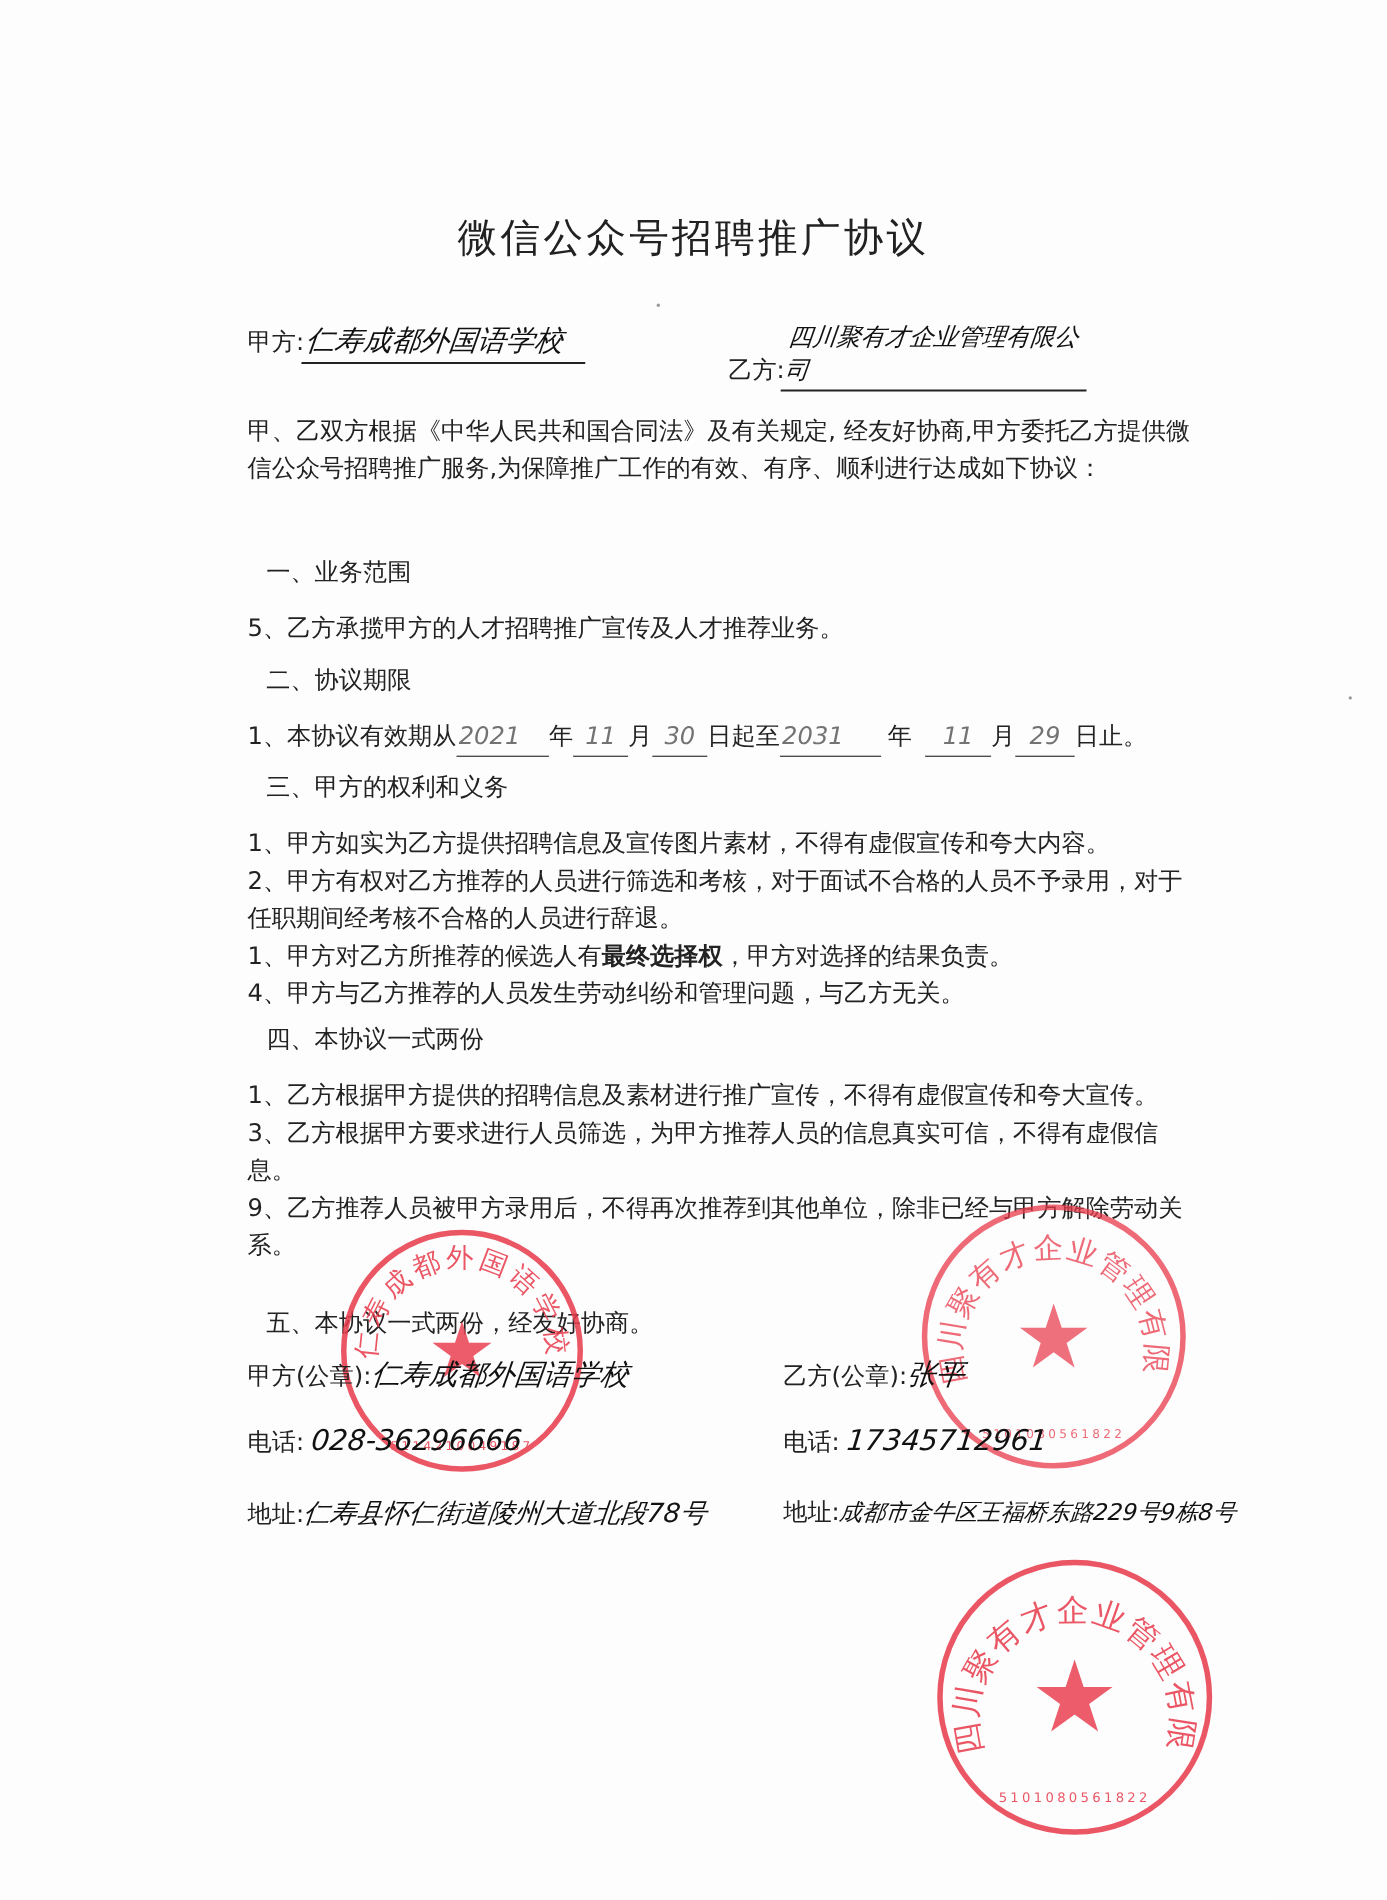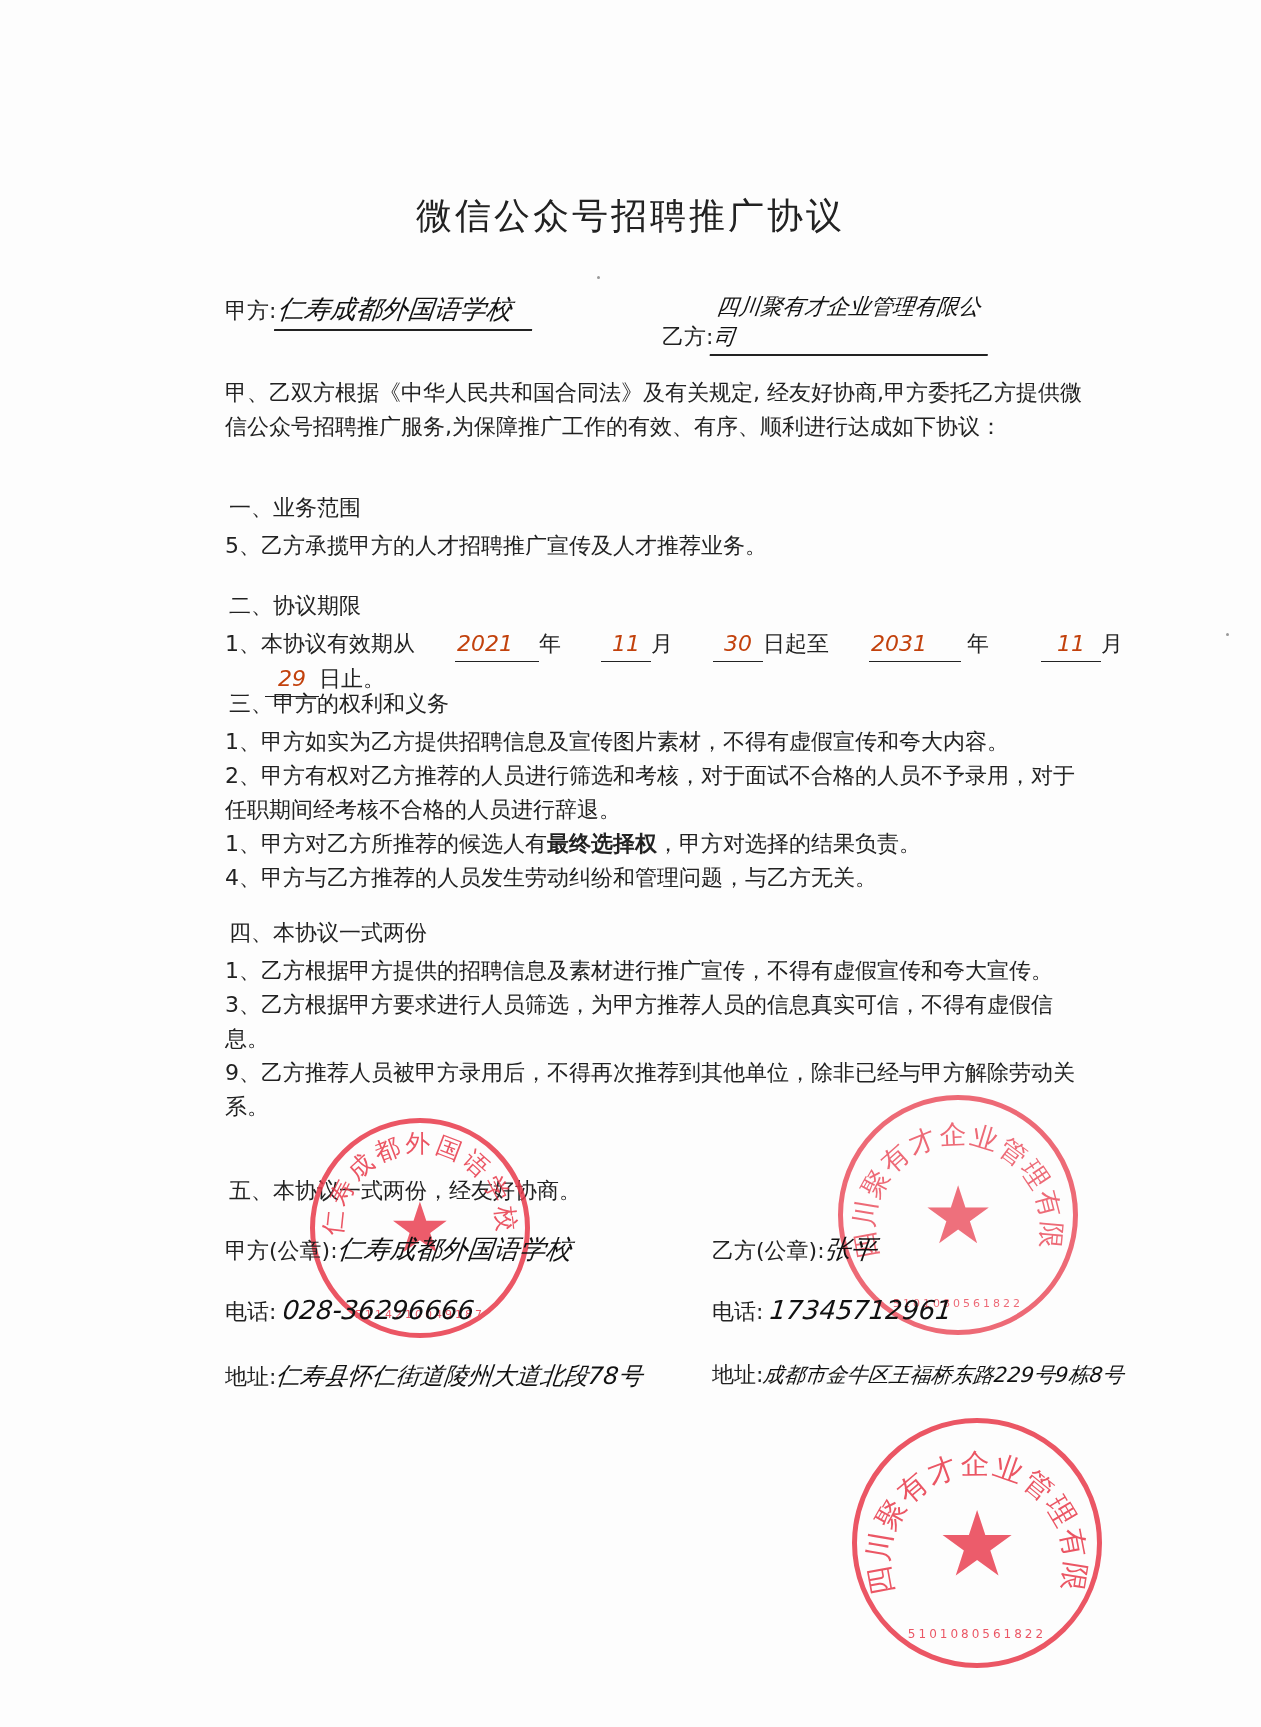--- a/index.html
+++ b/index.html
@@ -14,7 +14,7 @@
           display: inline-block; border-bottom: 2px solid #222; padding: 0 6px 2px 2px; transform: skewX(-6deg); }
   .text { position: absolute; left: 225px; width: 870px; font-size: 22px; line-height: 34px;
           font-family: "DejaVu Sans", sans-serif; color: #222; }
-  .h { margin: 4px; }
+  .h { margin: 17px; }
   .p { margin: 0; }
   .blank { display: inline-block; border-bottom: 1.5px solid #222; text-align: left;
            font-style: italic; color: #c2410c; padding: 0 2px; margin-left: 40px; }

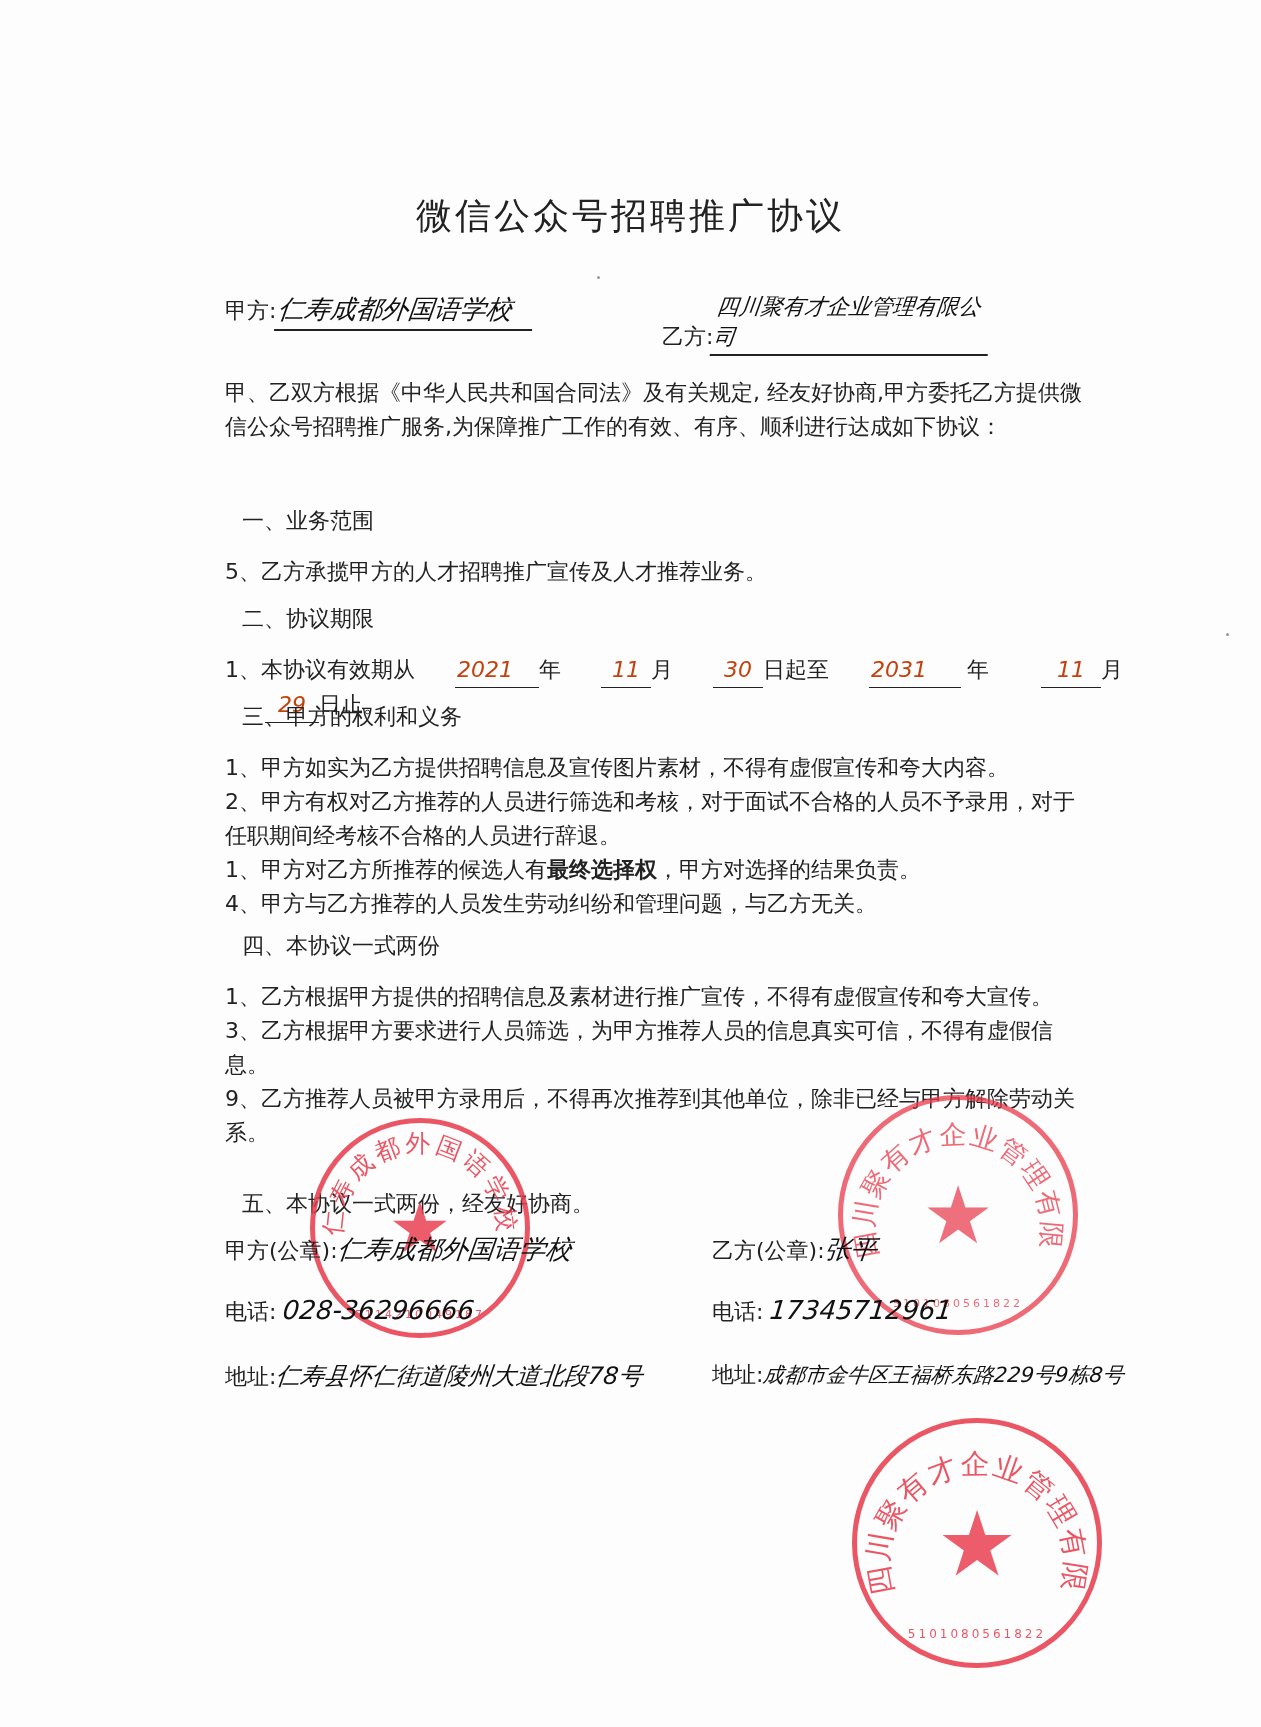--- a/index.html
+++ b/index.html
@@ -17,7 +17,7 @@
   .h { margin: 17px; }
   .p { margin: 0; }
   .blank { display: inline-block; border-bottom: 1.5px solid #222; text-align: left;
-           font-style: italic; color: #c2410c; padding: 0 2px; margin-left: 40px; }
+           font-style: italic; color: #737373; padding: 0 2px; }
   .bold { font-weight: bold; }
   .sig { position: absolute; font-size: 22px; font-family: "DejaVu Sans", sans-serif; color: #222; }
   .sig .hw { font-style: italic; font-size: 26px; color: #111; display: inline-block; transform: skewX(-6deg); }

